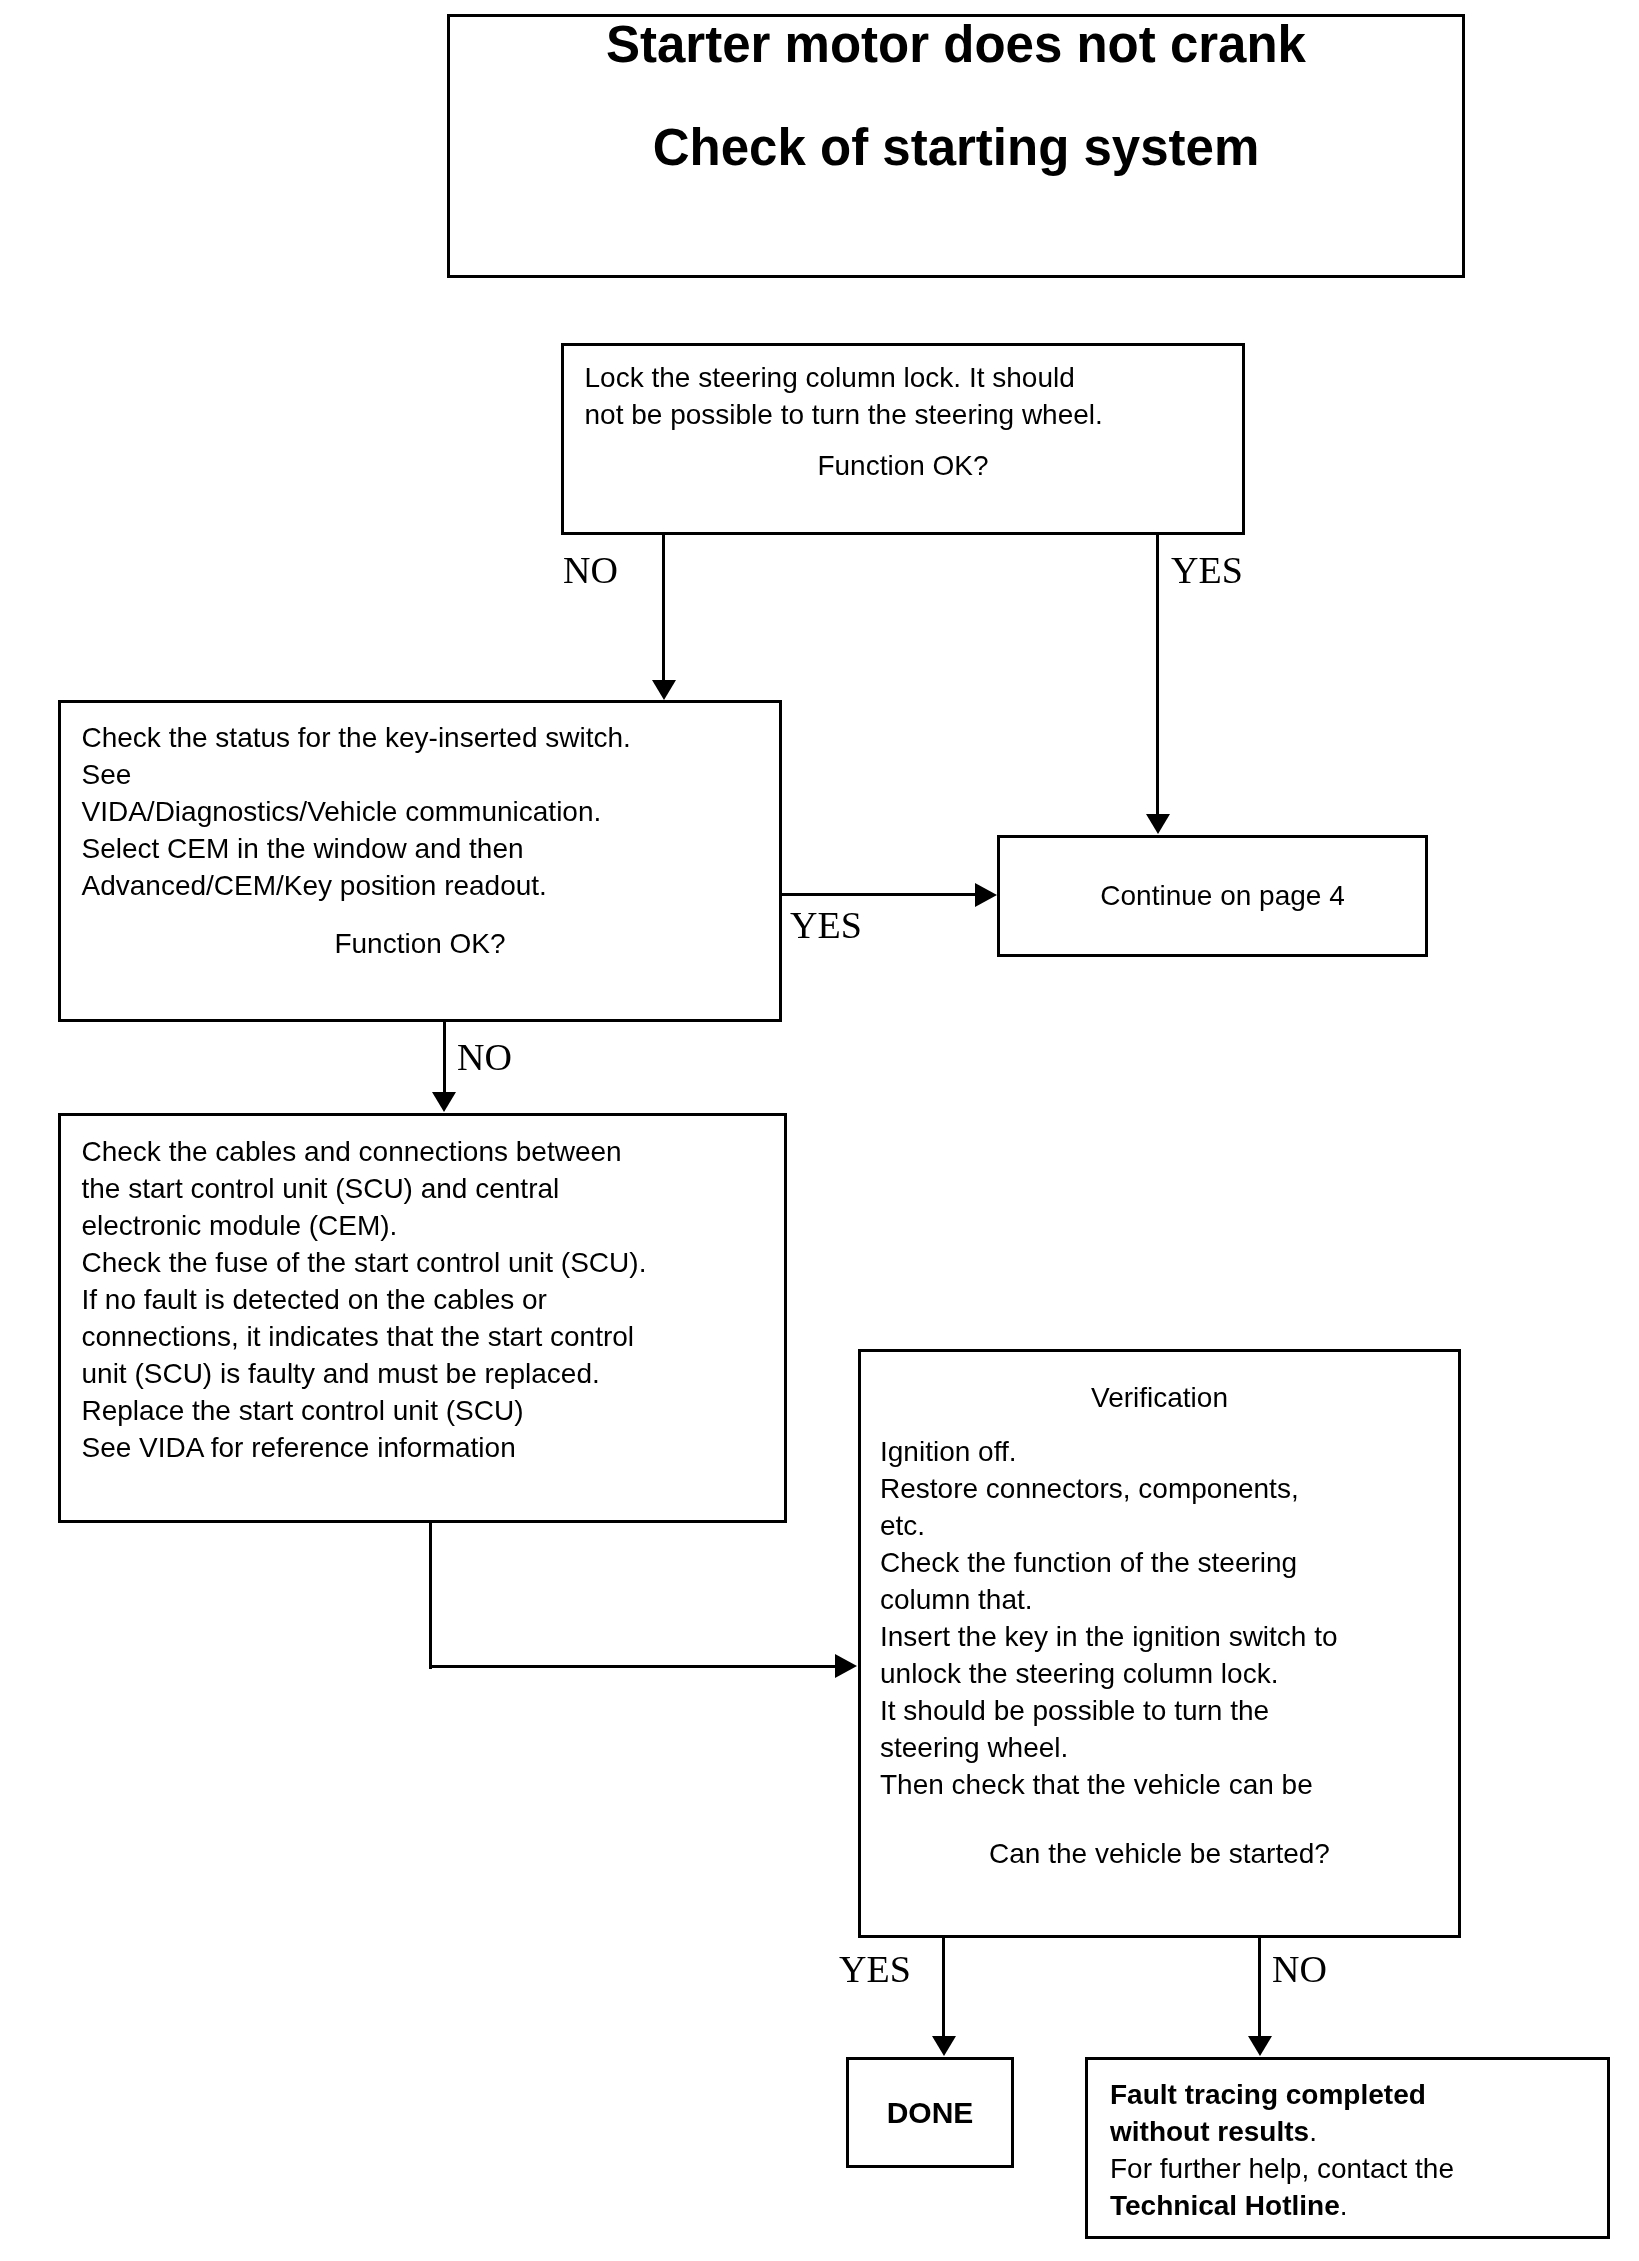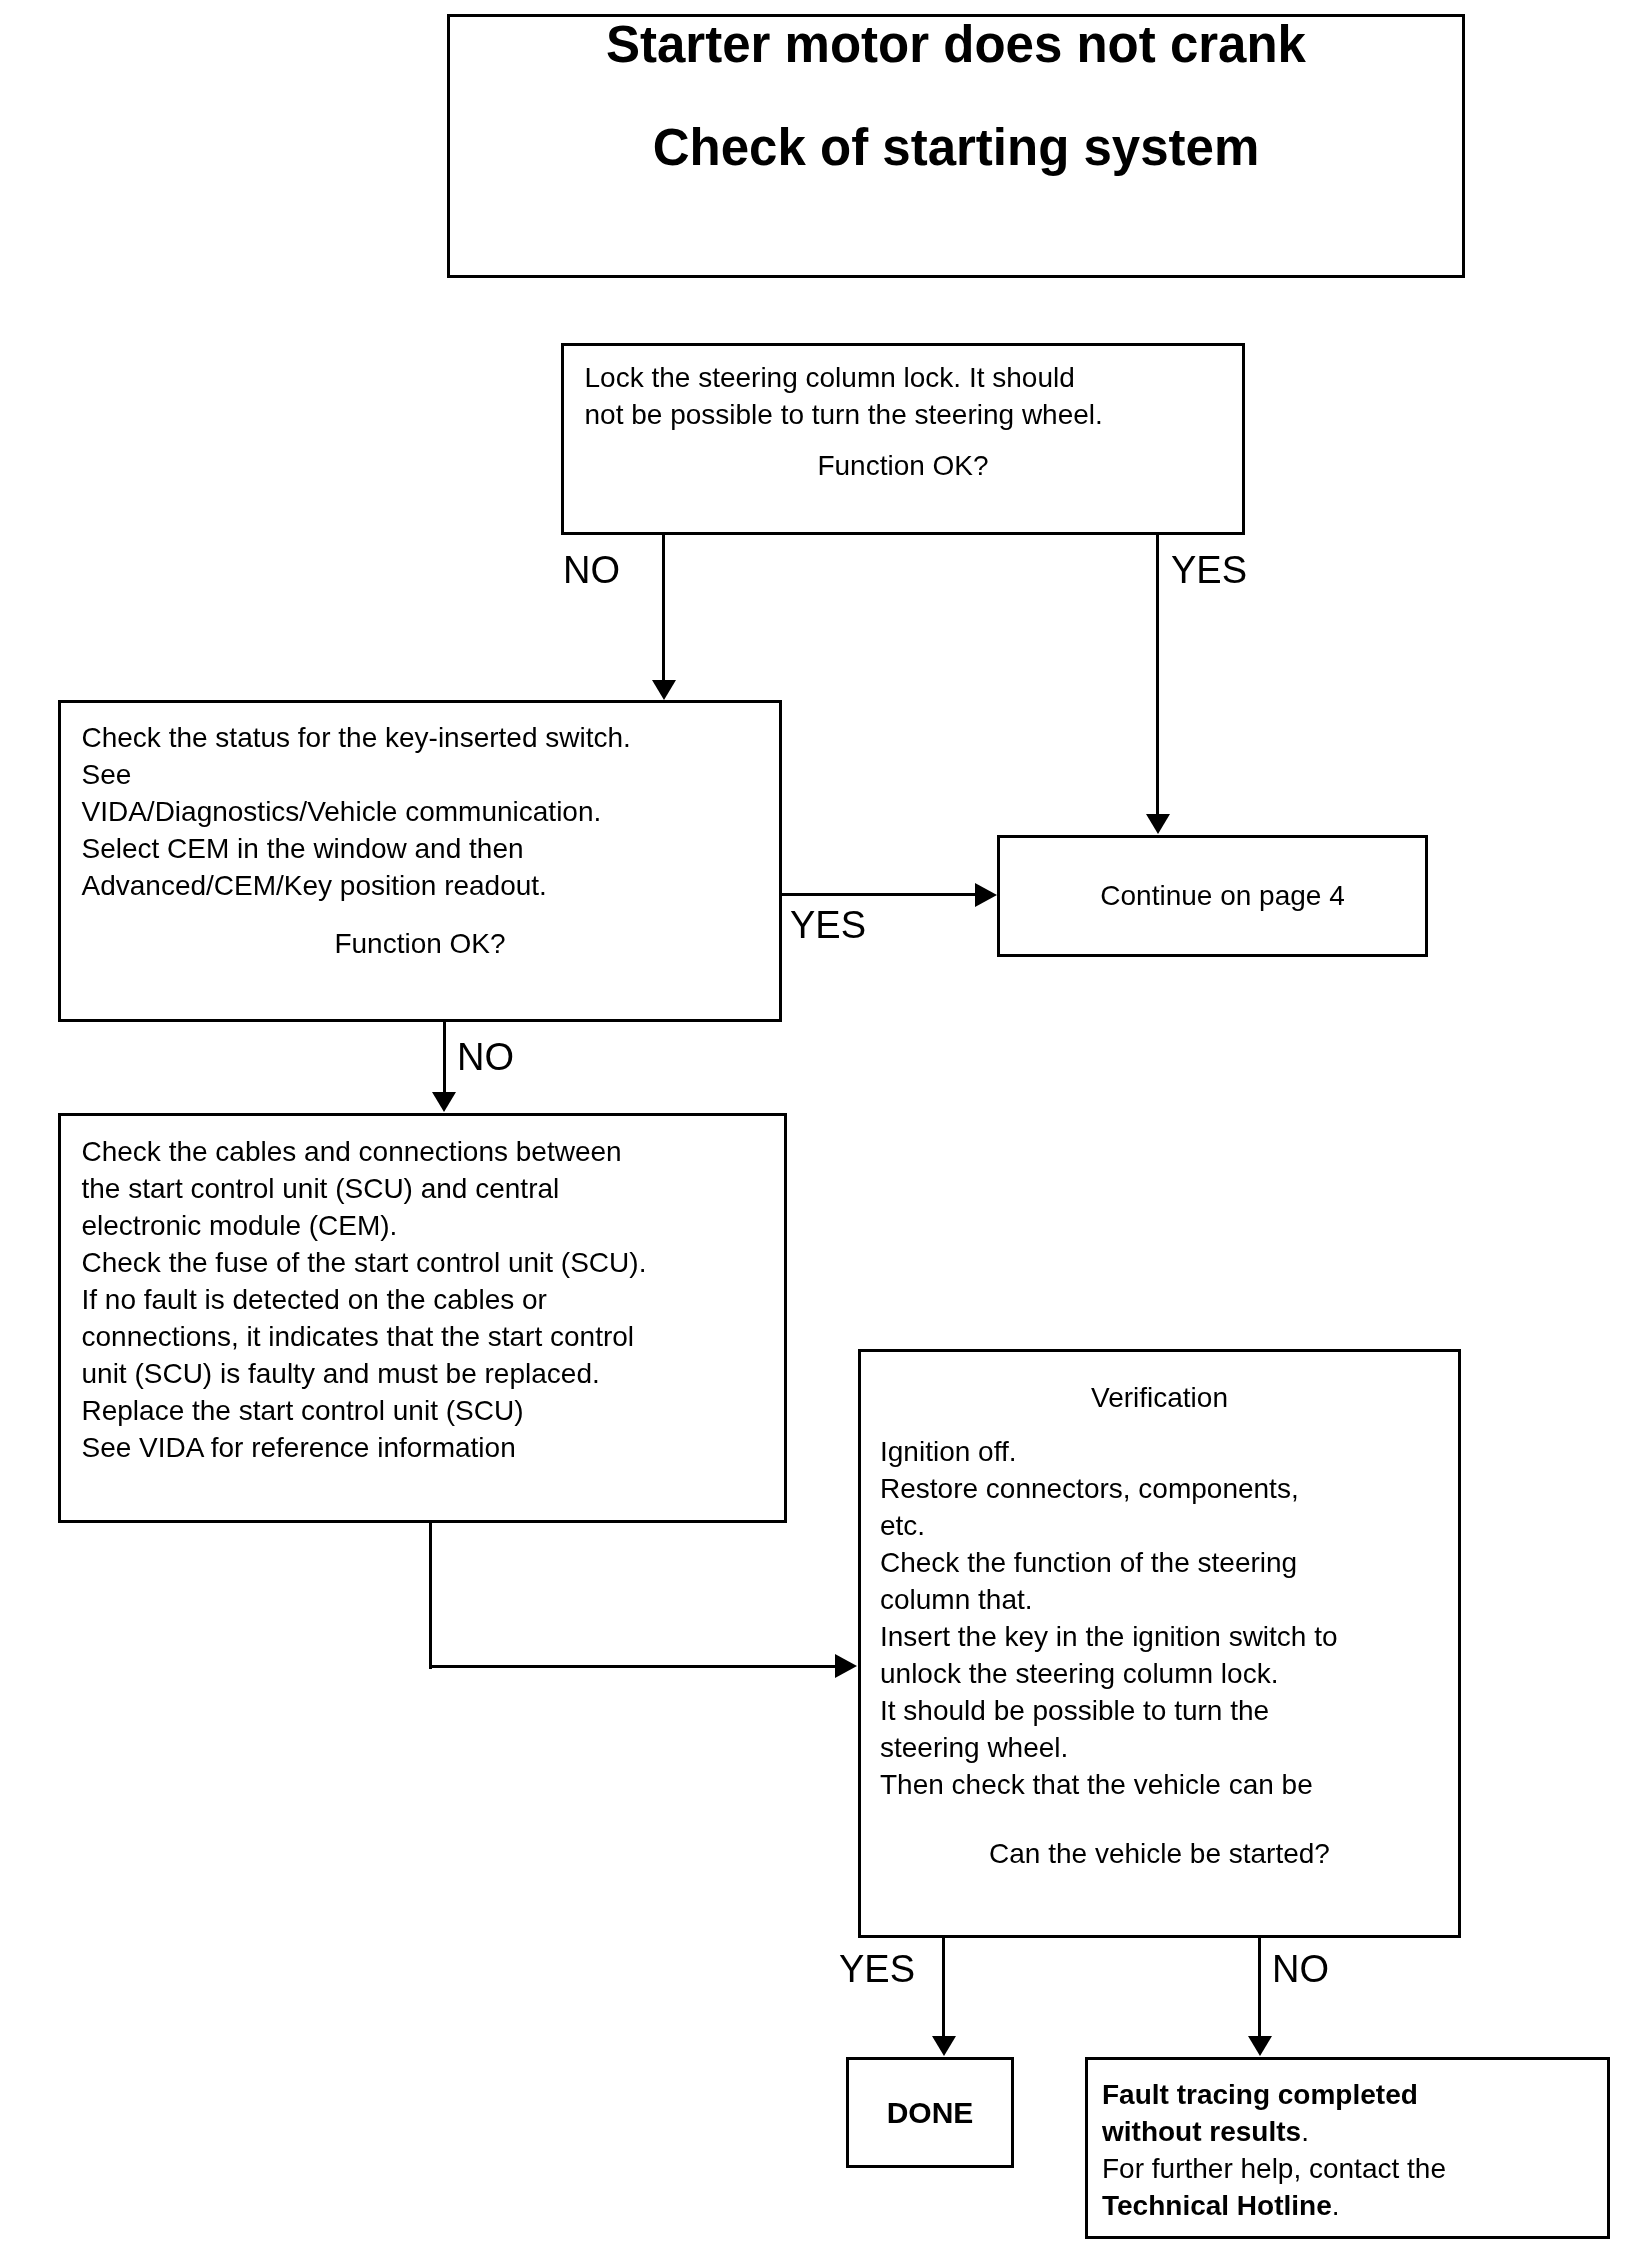--- a/index.html
+++ b/index.html
@@ -75,7 +75,7 @@
   }
   .edge-label{
     position:absolute;
-    font-family:Liberation Sans, sans-serif;
+    font-family:Liberation Serif, serif;
     font-size:38px; line-height:38px; white-space:nowrap;
   }
 </style>

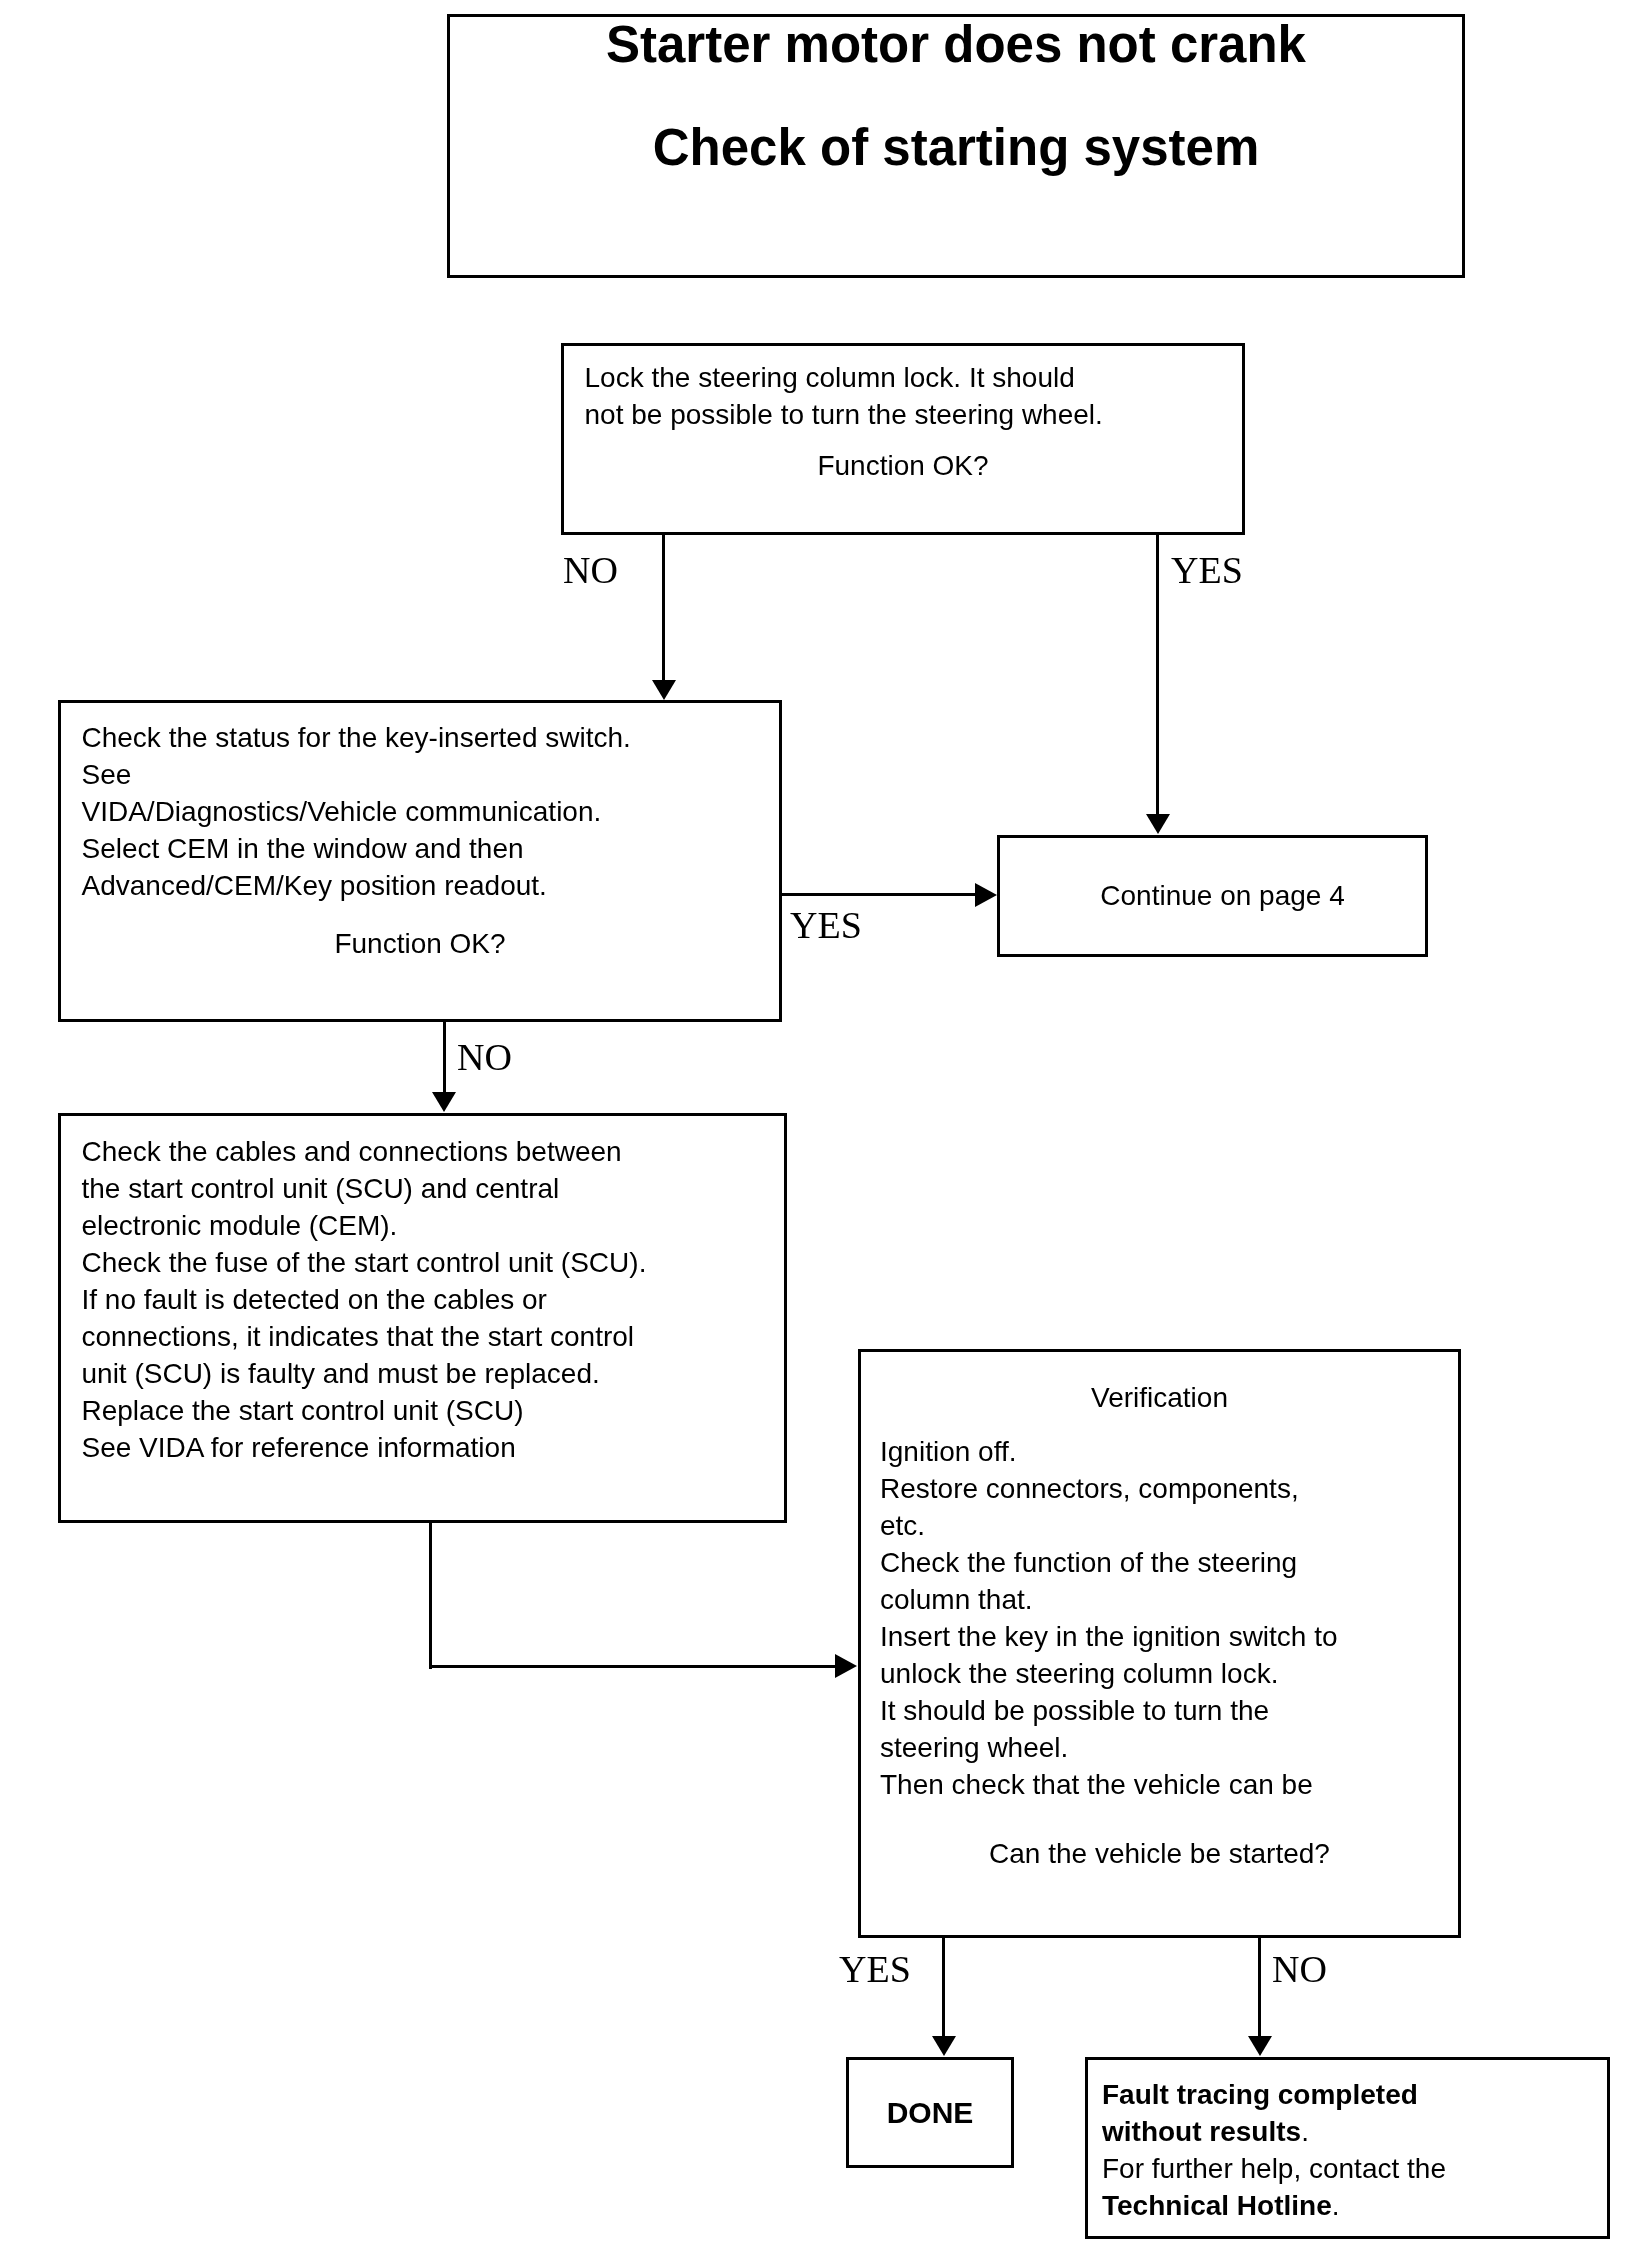--- a/index.html
+++ b/index.html
@@ -57,7 +57,7 @@
     font-size:30px; font-weight:bold;
   }
 
-  .node-fault{ left:1085px; top:2057px; width:525px; height:182px; padding:16px 22px 0 14px; }
+  .node-fault{ left:1085px; top:2057px; width:525px; height:182px; padding:16px 22px 0 22px; }
   .node-fault .body-line b{ font-weight:bold; }
 
   .vline,.hline{ position:absolute; background:#000000; }

